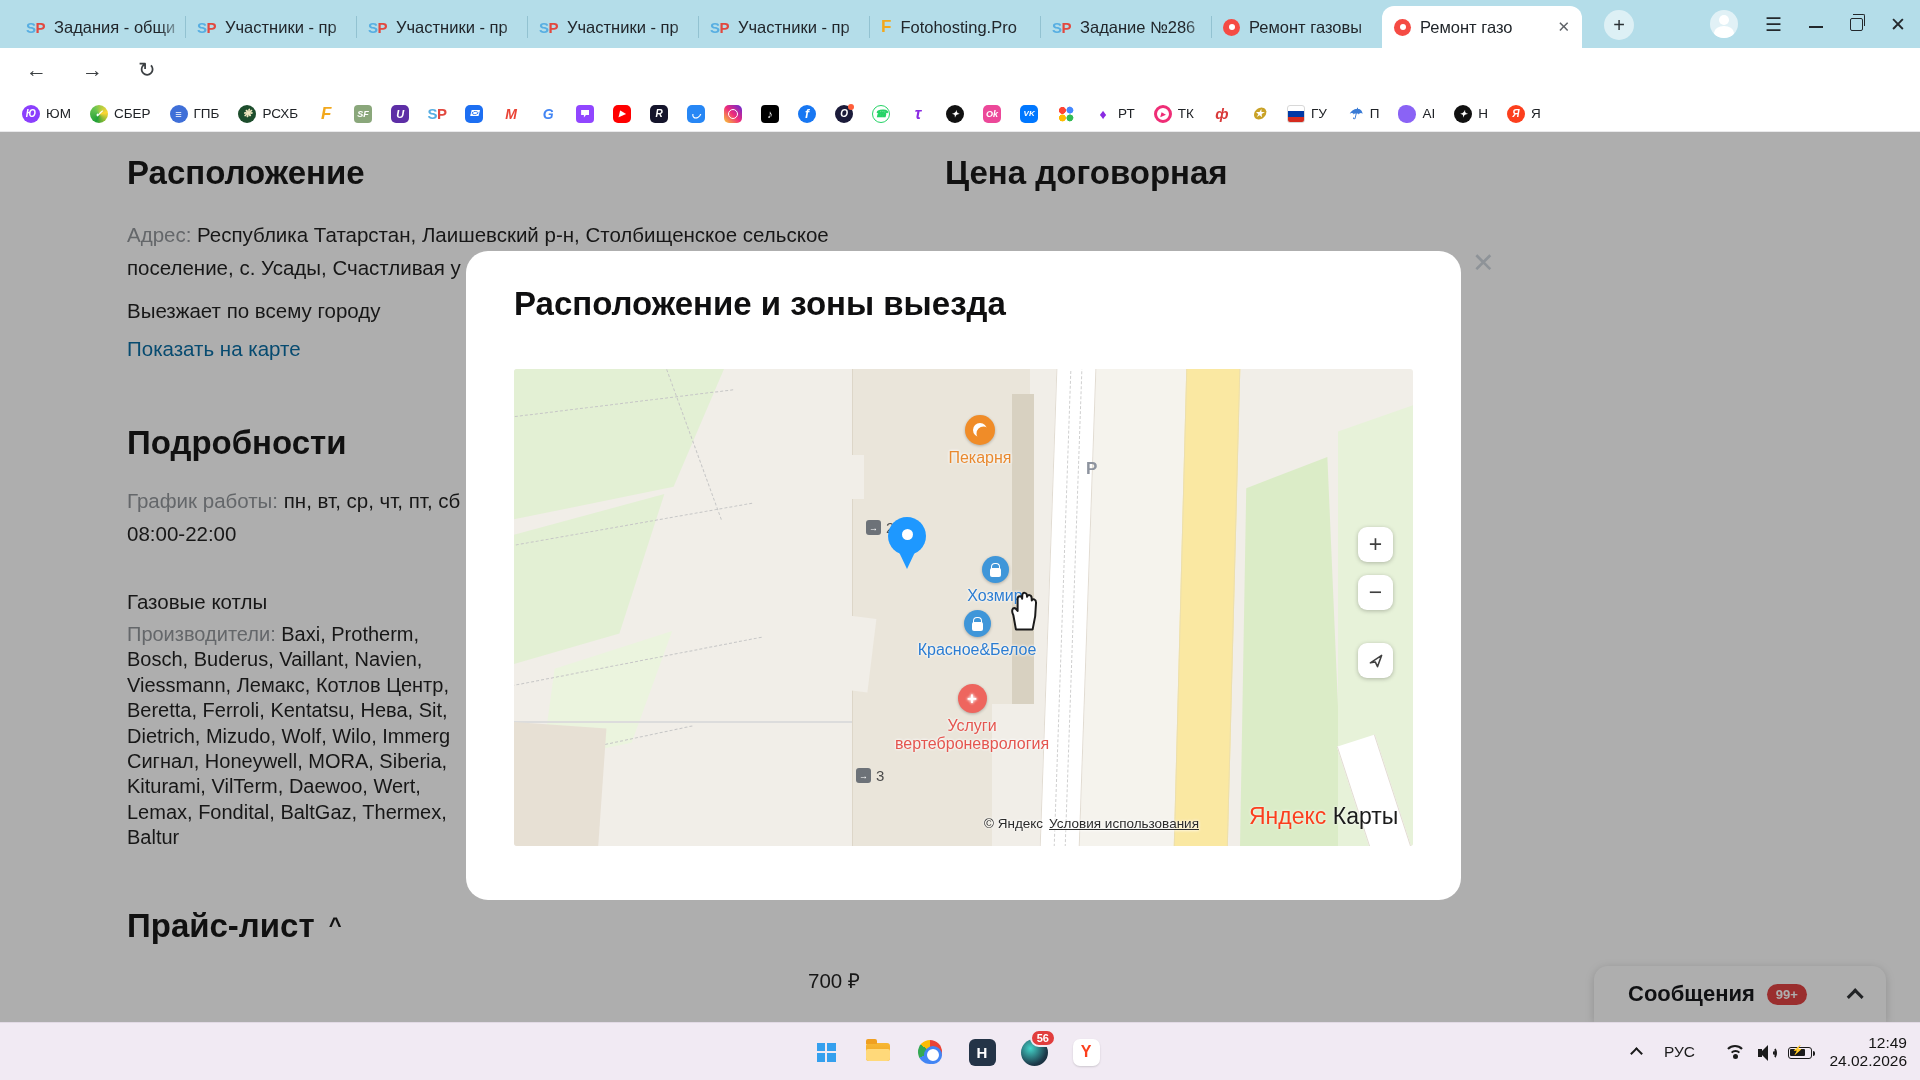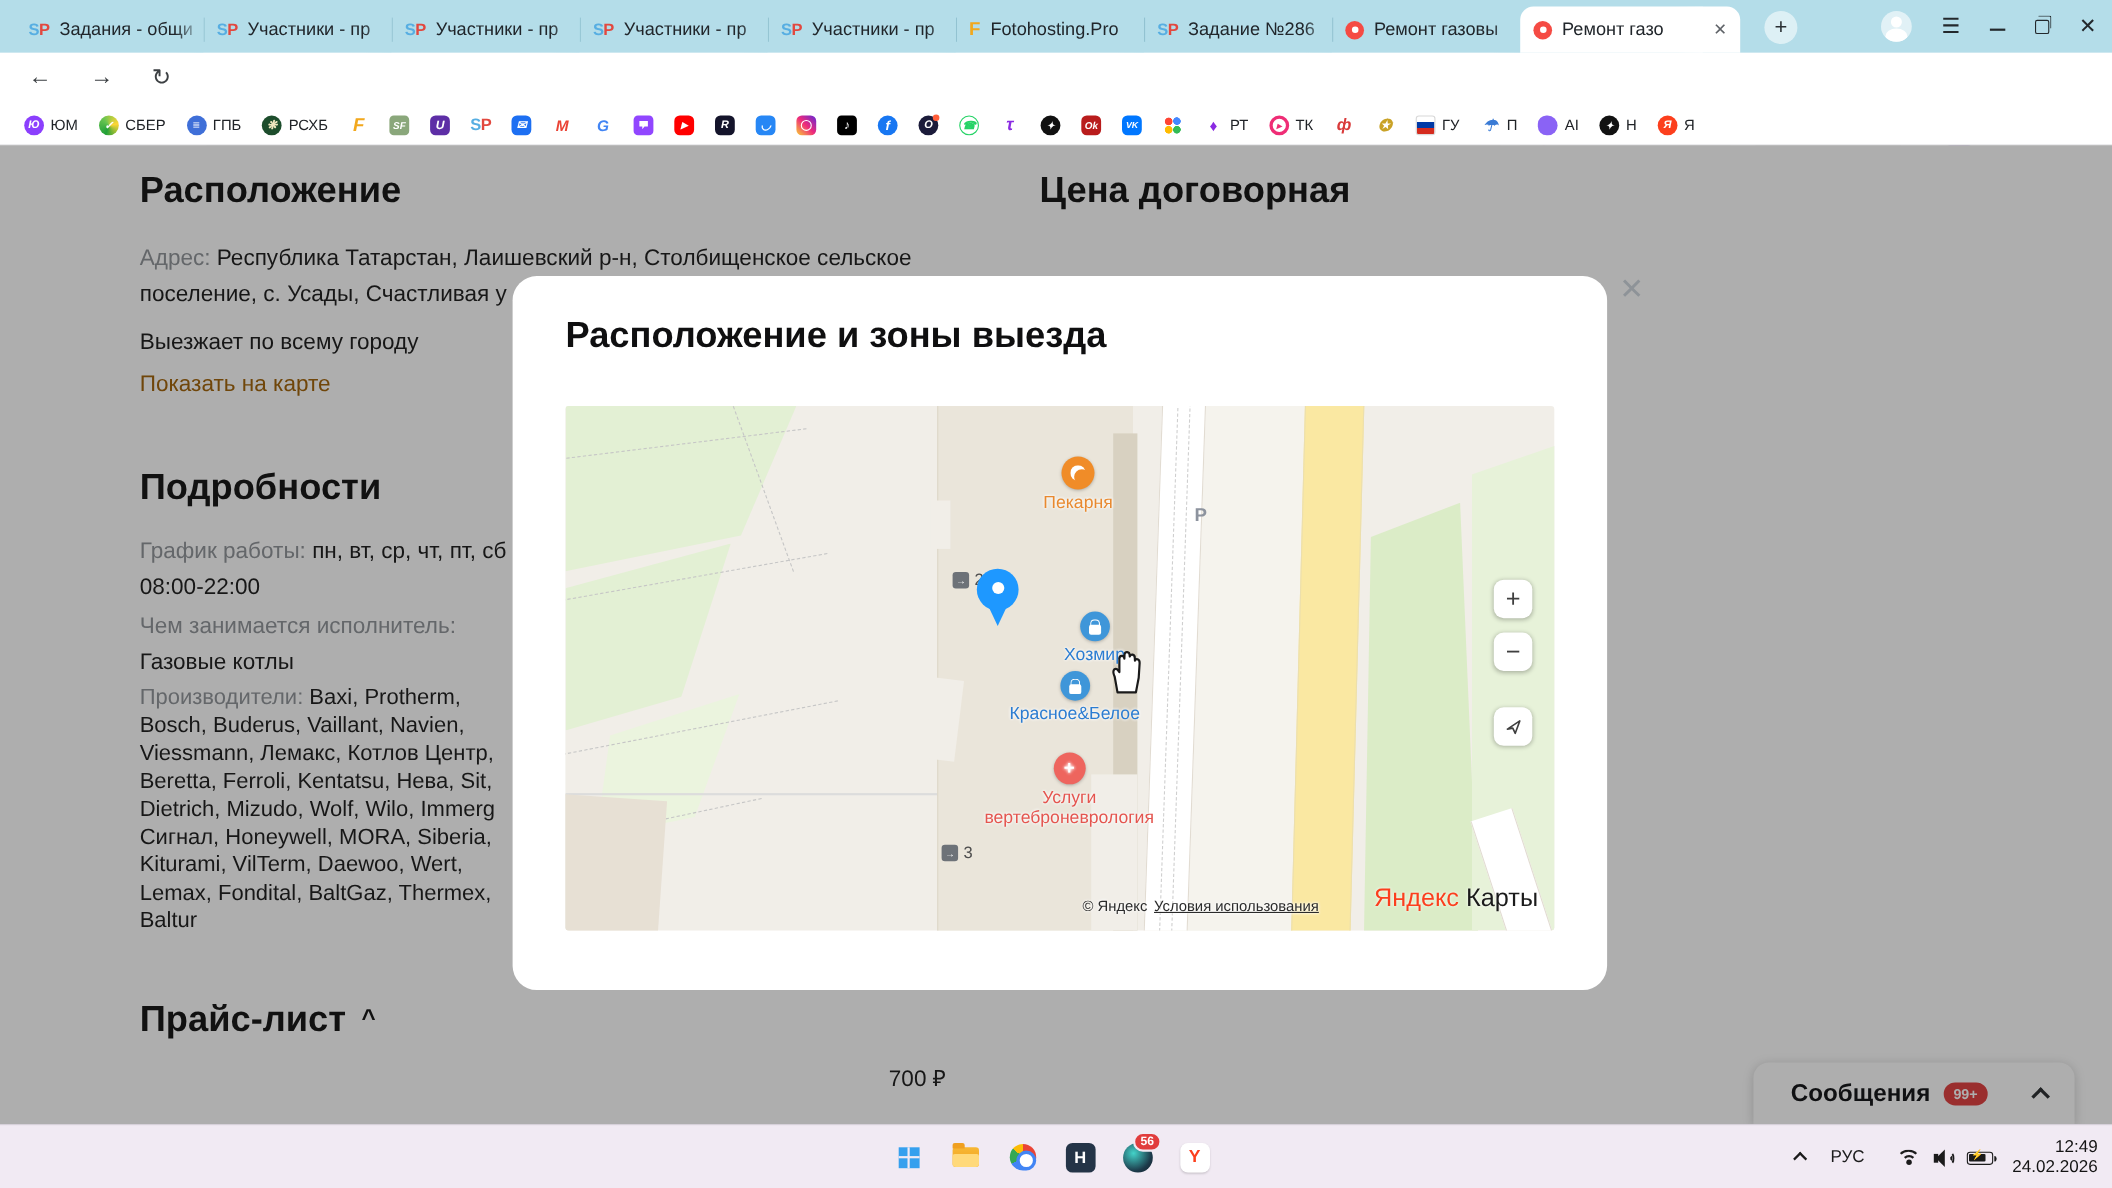--- a/index.html
+++ b/index.html
@@ -82,7 +82,7 @@
   .t-wa{background:#fff;border:1.8px solid #25d366;color:#25d366;font-size:10px}
   .t-tau{background:none;color:#8a2be2;font-size:16px;font-weight:800}
   .t-star{background:#111;font-size:9px}
-  .t-ok{background:#b91c1c;border-radius:5px;font-size:9px}
+  .t-ok{background:#ec4899;border-radius:5px;font-size:9px}
   .t-vk{background:#0077ff;border-radius:5px;font-size:8px}
   .t-dots{background:
     radial-gradient(circle at 30% 30%,#ff4433 3.2px,transparent 3.8px),

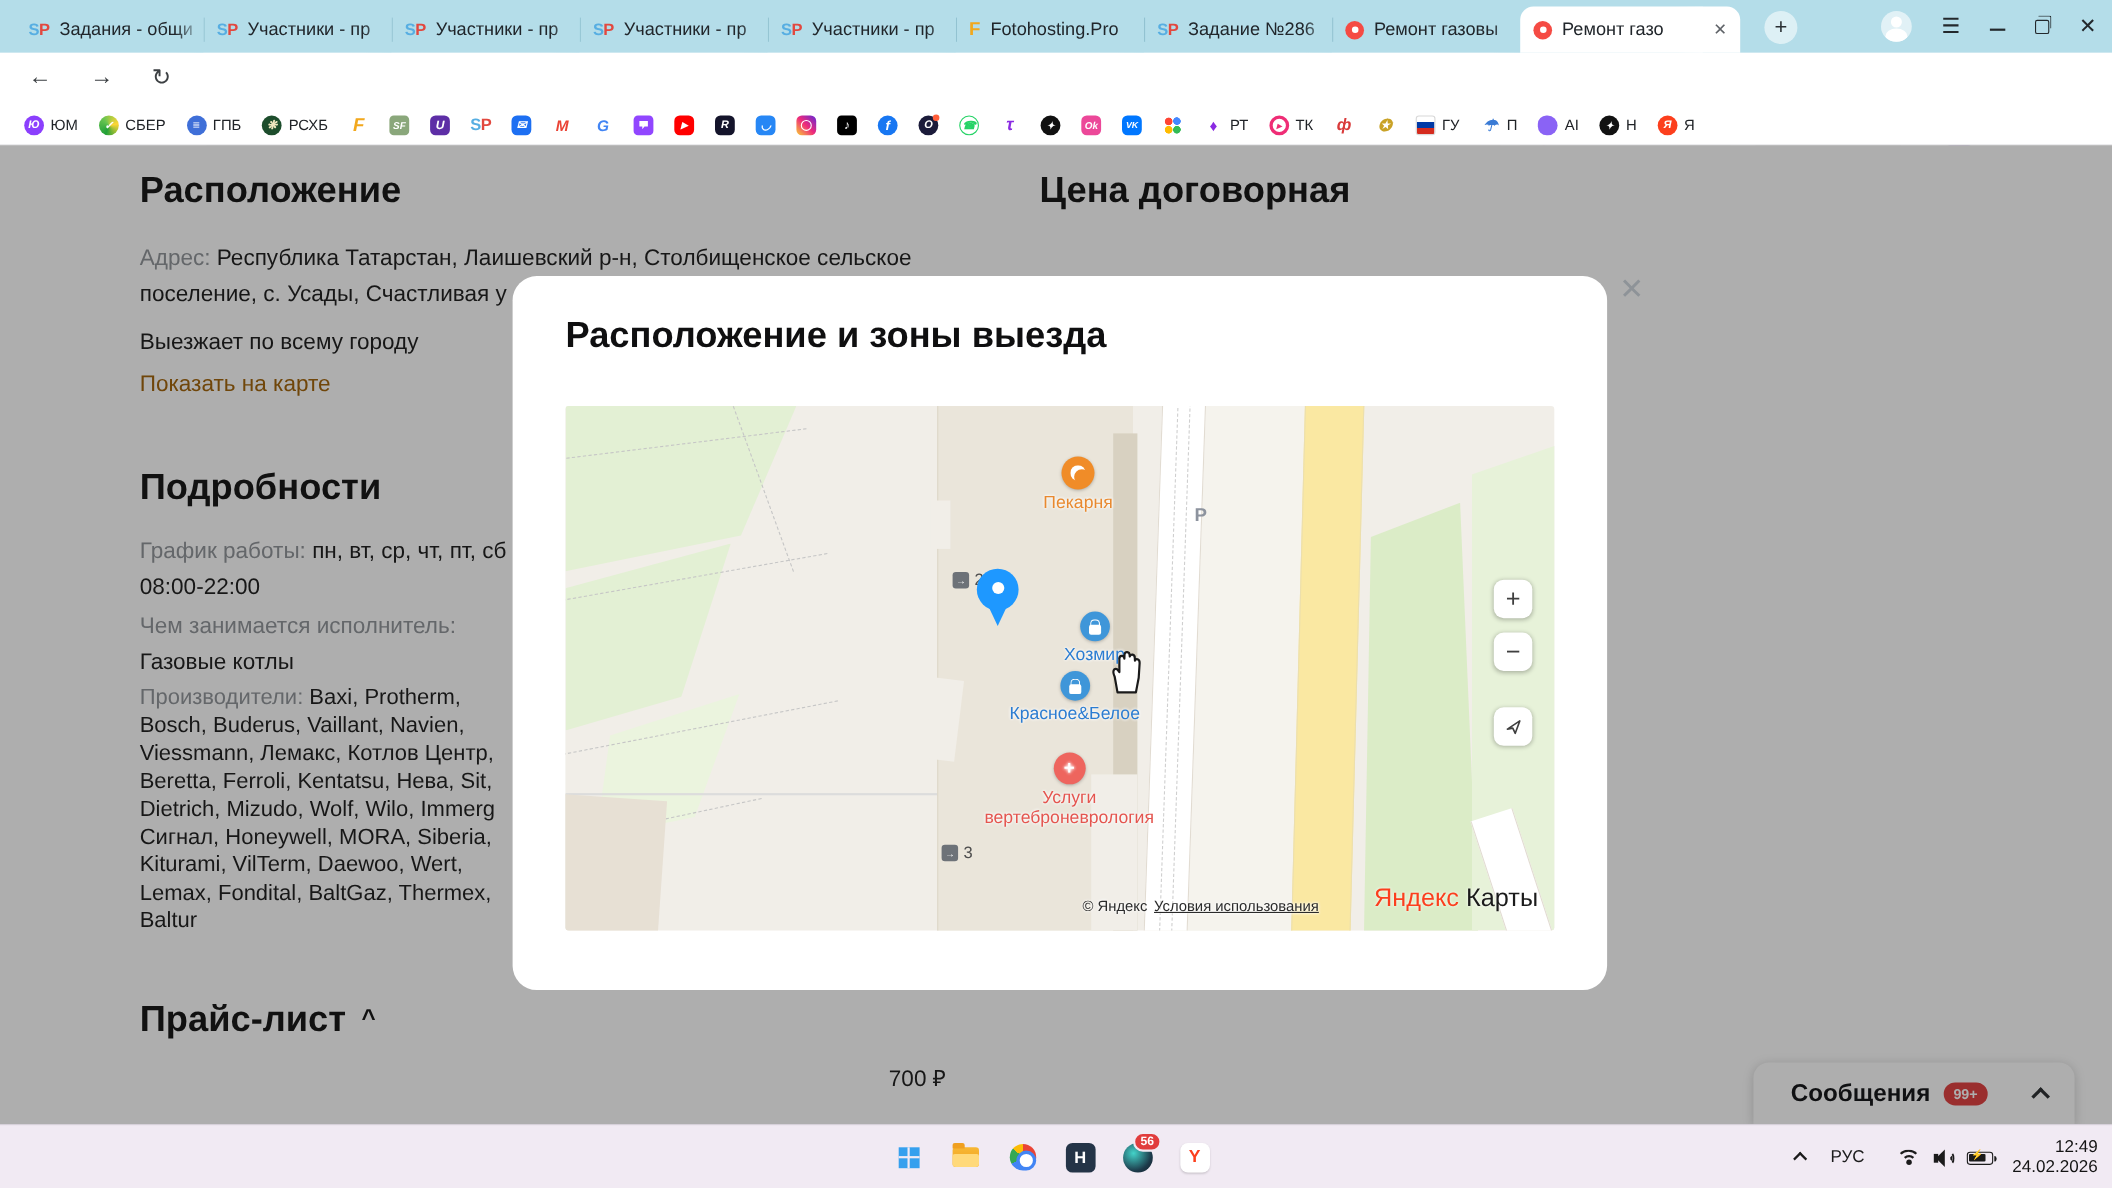--- a/index.html
+++ b/index.html
@@ -104,7 +104,7 @@
   .h2{position:absolute;font-size:33px;font-weight:700;color:#121212;white-space:nowrap}
   .ptext{position:absolute;font-size:20.5px;line-height:33px;color:#1b1b1b}
   .glabel{color:#8f9398}
-  .plink{color:#a16207}
+  .plink{color:#0369a1}
   .brandline{white-space:nowrap;font-size:20px;line-height:25.4px;color:#1b1b1b}
   .chev{font-size:22px;font-weight:700;margin-left:14px;vertical-align:4px}
   .msgwidget{position:absolute;left:1594px;top:834px;width:292px;height:56px;background:#fff;border-radius:14px 14px 0 0;box-shadow:0 2px 10px rgba(0,0,0,.18);display:flex;align-items:center;padding:0 22px 0 34px;gap:12px}

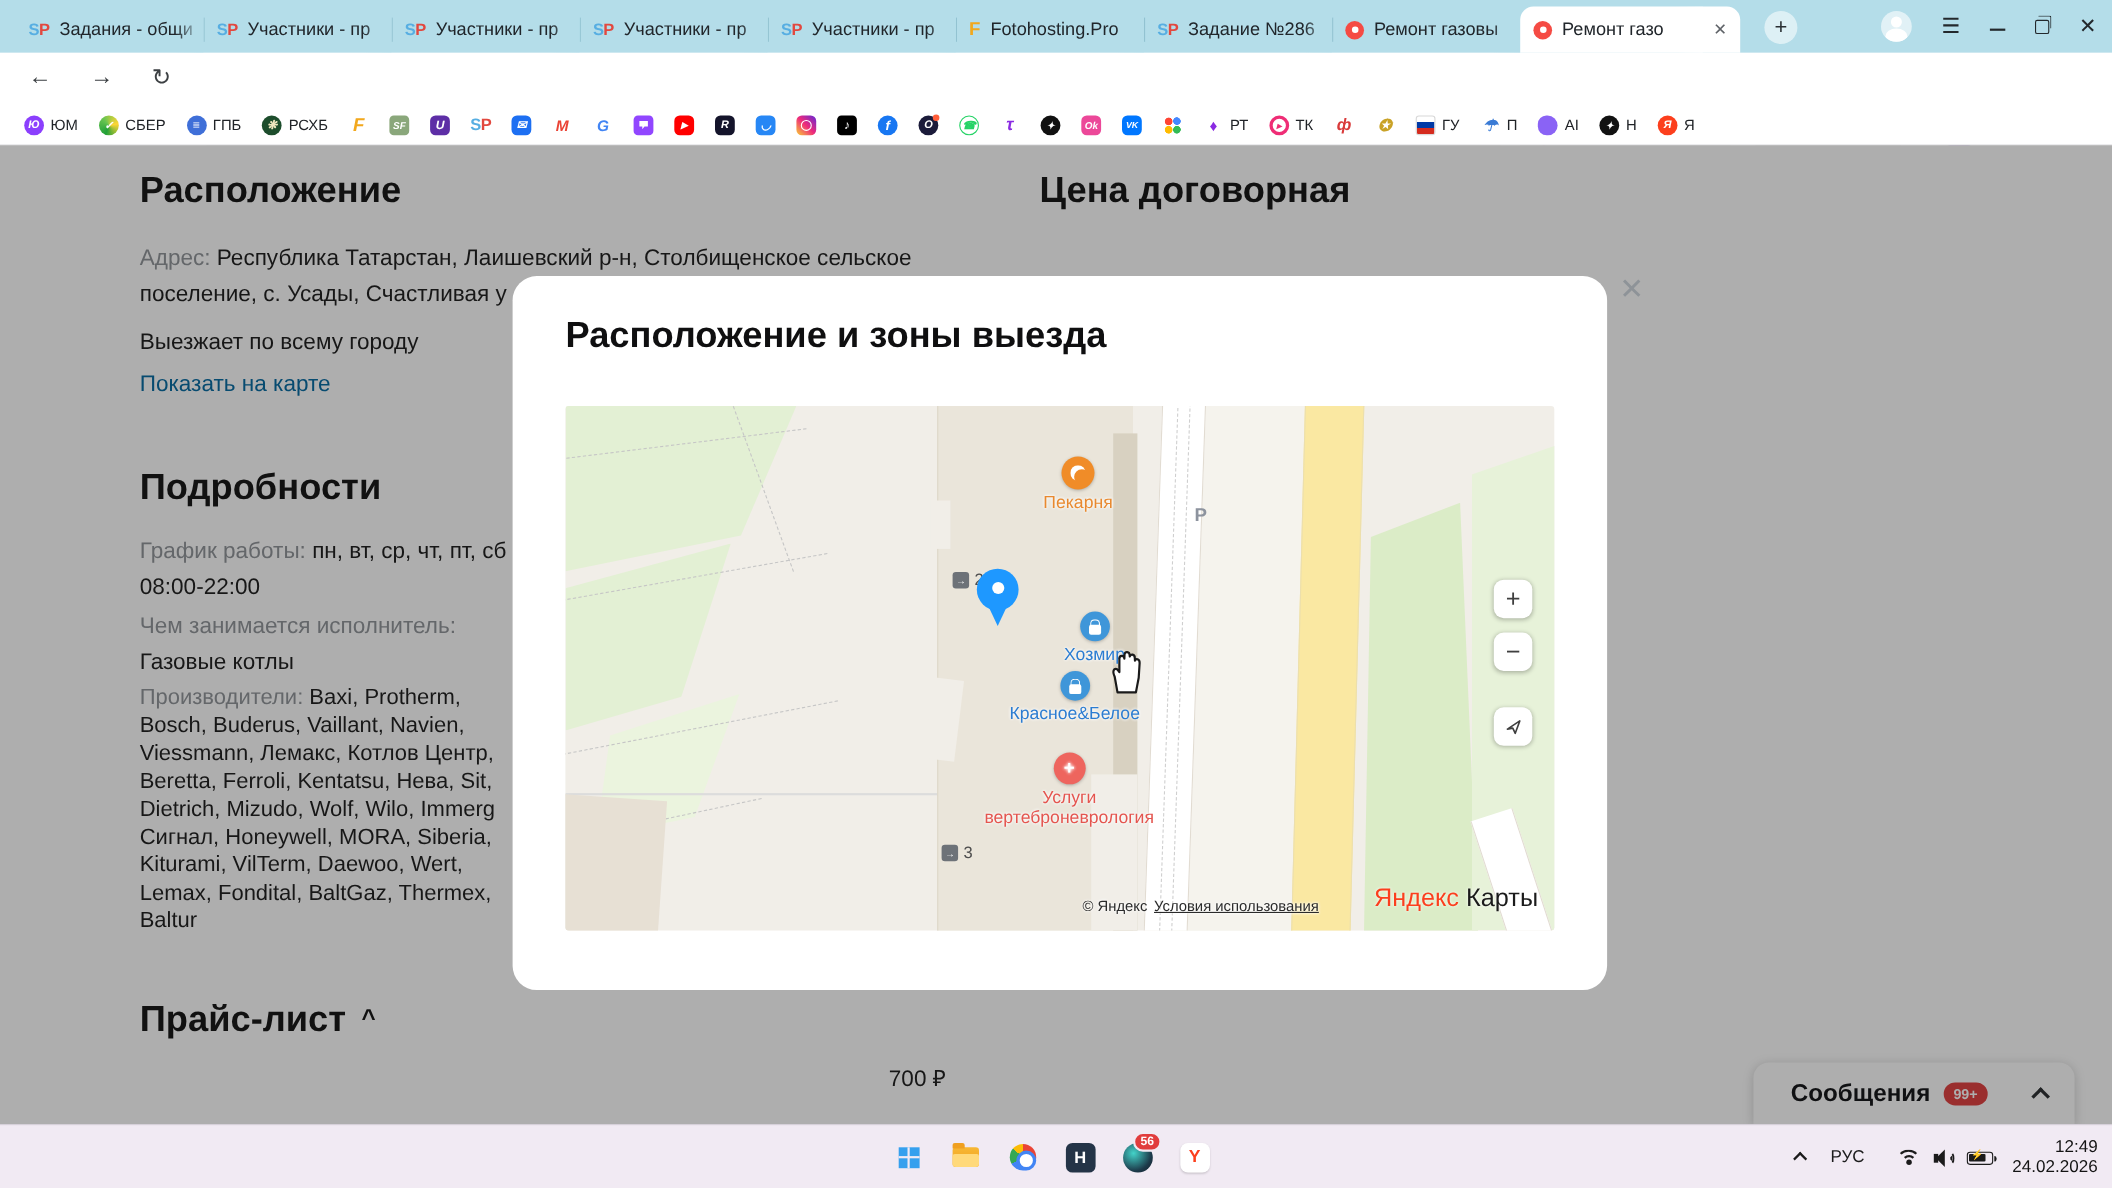--- a/index.html
+++ b/index.html
@@ -430,7 +430,6 @@
     <div class="h2" style="left:127px;top:292px">Подробности</div>
     <div class="ptext" style="left:127px;top:352px;white-space:nowrap"><span class="glabel">График работы:</span><span> пн, вт, ср, чт, пт, сб</span></div>
     <div class="ptext" style="left:127px;top:385px">08:00-22:00</div>
-    <div class="ptext glabel" style="left:127px;top:420px">Чем занимается исполнитель:</div>
     <div class="ptext" style="left:127px;top:453px">Газовые котлы</div>
     <div style="position:absolute;left:127px;top:490px">
       <div class="brandline"><span class="glabel">Производители:</span><span> Baxi, Protherm,</span></div>

